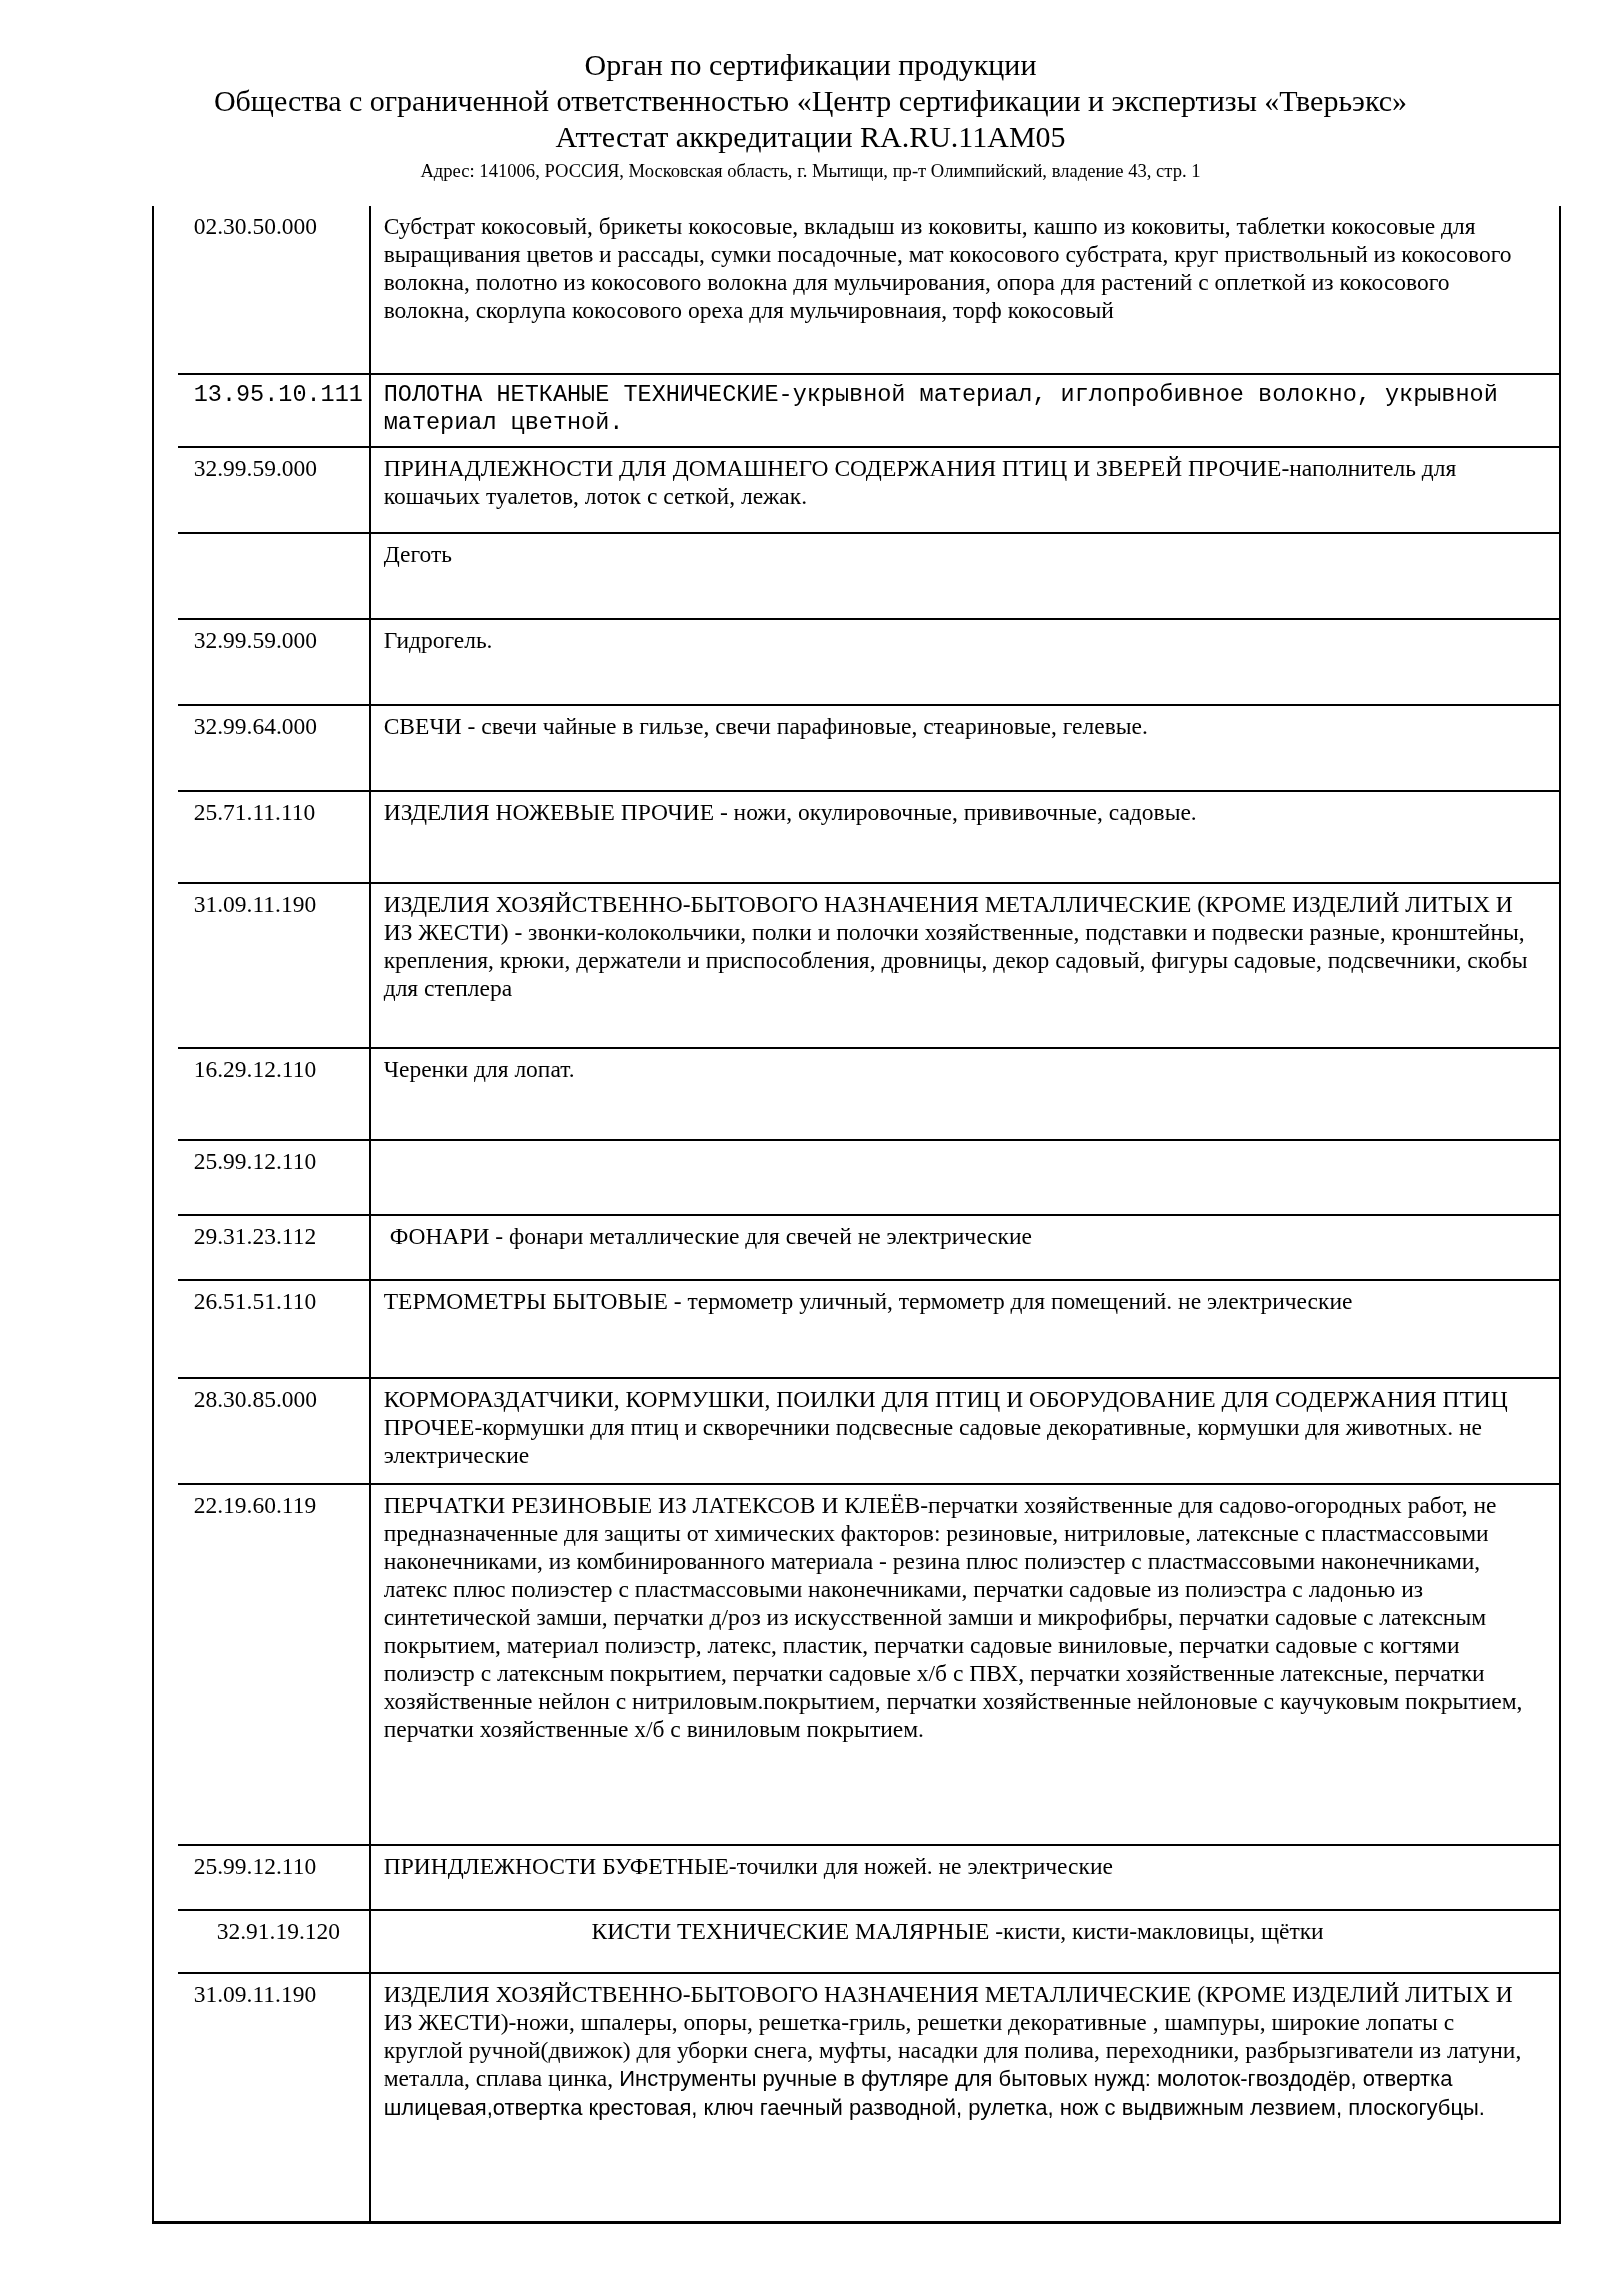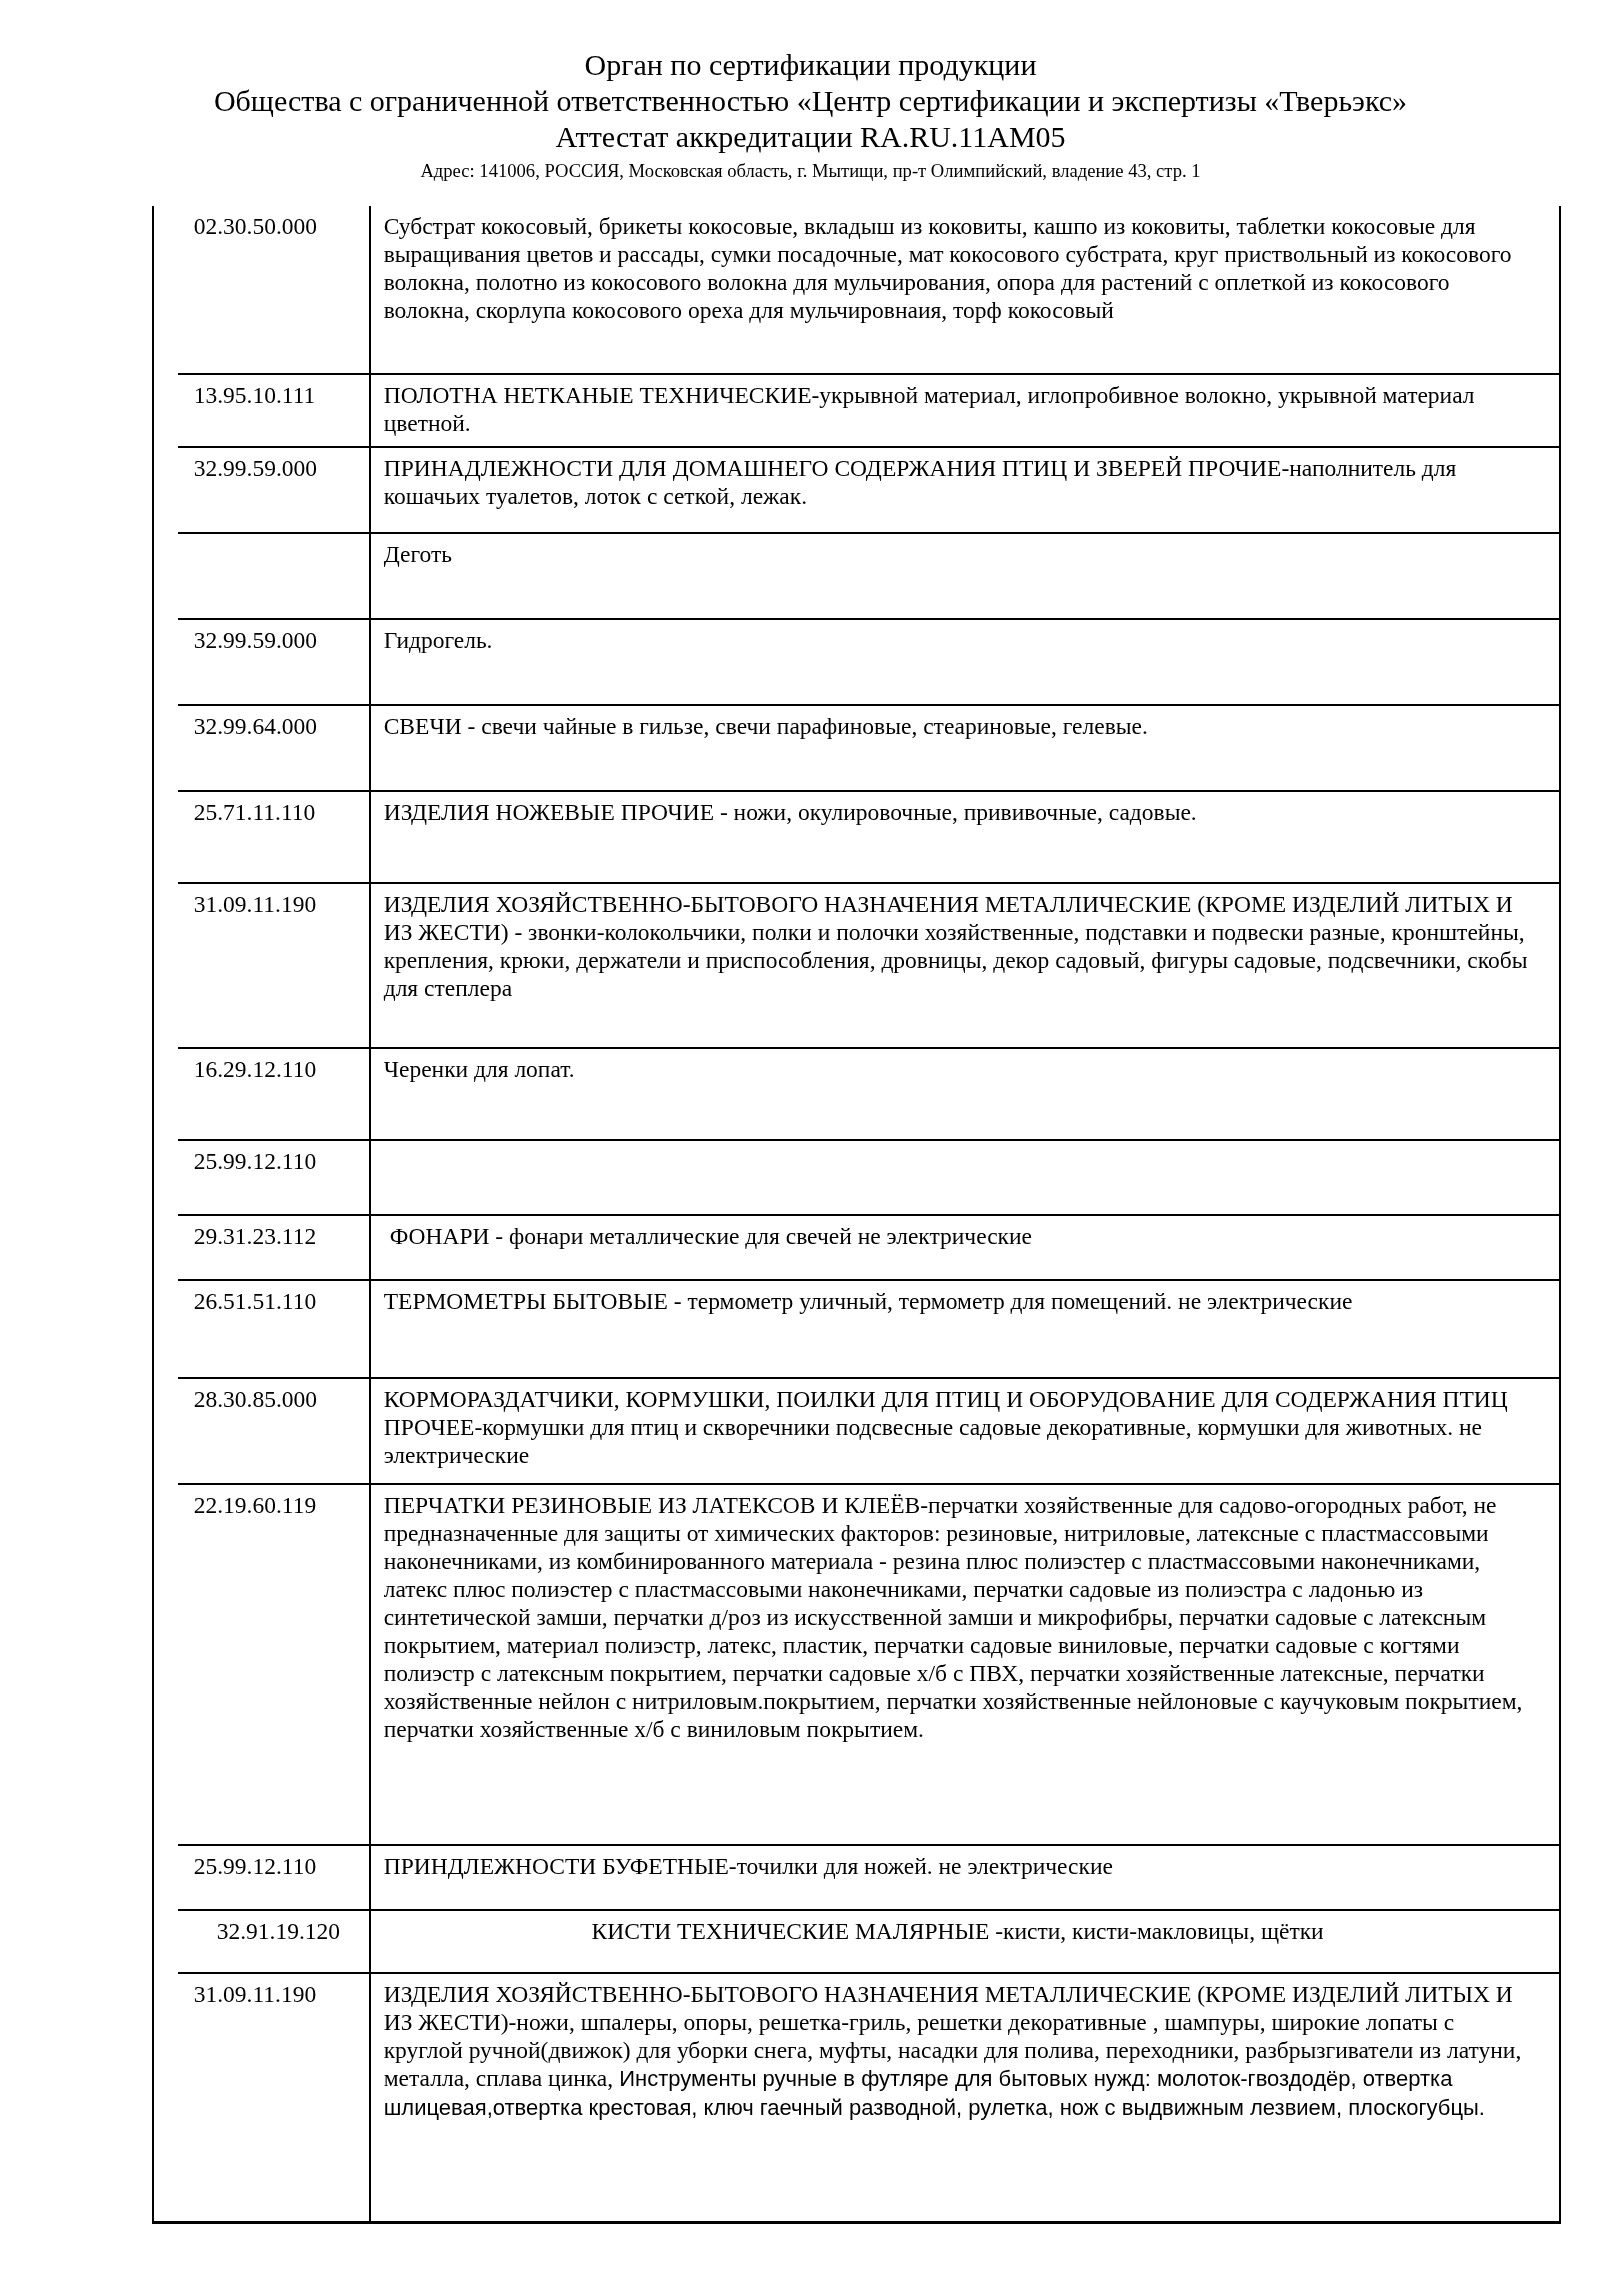--- a/index.html
+++ b/index.html
@@ -52,7 +52,7 @@
         <div class="cell code">02.30.50.000</div>
         <div class="cell desc"><span>Субстрат кокосовый, брикеты кокосовые, вкладыш из коковиты, кашпо из коковиты, таблетки кокосовые для выращивания цветов и рассады, сумки посадочные, мат кокосового субстрата, круг приствольный из кокосового волокна, полотно из кокосового волокна для мульчирования, опора для растений с оплеткой из кокосового волокна, скорлупа кокосового ореха для мульчировнаия, торф кокосовый</span></div>
       </div>
-      <div class="row" style="min-height: 71px;">
+      <div class="row" style="min-height: 71px; font-family: Liberation Mono, monospace;">
         <div class="cell code">13.95.10.111</div>
         <div class="cell desc"><span>ПОЛОТНА НЕТКАНЫЕ ТЕХНИЧЕСКИЕ-укрывной материал, иглопробивное волокно, укрывной материал цветной.</span></div>
       </div>

